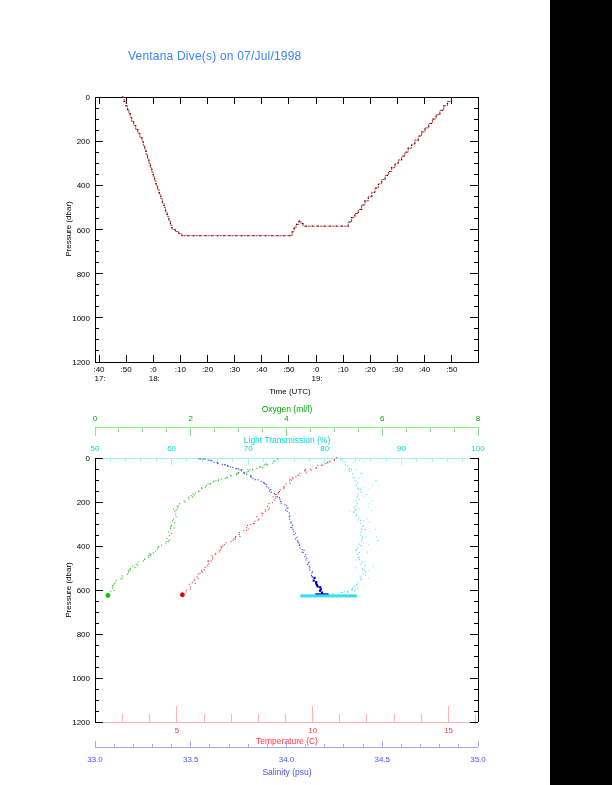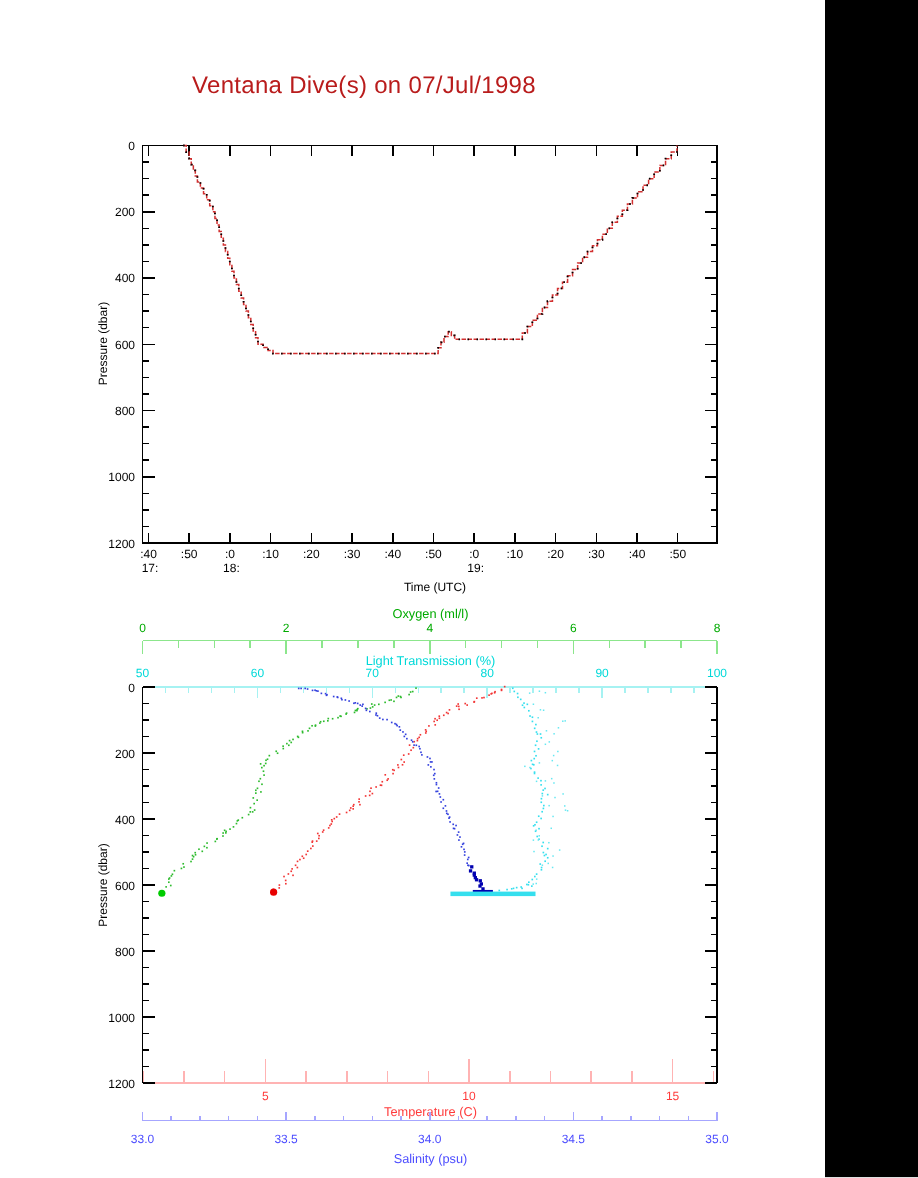--- a/index.html
+++ b/index.html
@@ -6,7 +6,7 @@
   #canvas{position:relative;width:612px;height:785px;background:#ffffff;overflow:hidden;
           font-family:"Liberation Sans",sans-serif;}
   #plot-svg{position:absolute;left:0;top:0;}
-  #page-title{position:absolute;left:128px;top:49px;font-size:16px;color:#b91c1c;
+  #page-title{position:absolute;left:128px;top:49px;font-size:12px;color:#3b82f6;
               letter-spacing:0.2px;white-space:nowrap;}
   #black-strip{position:absolute;left:550px;top:0;width:62px;height:785px;background:#000;}
   text{font-family:"Liberation Sans",sans-serif;}

